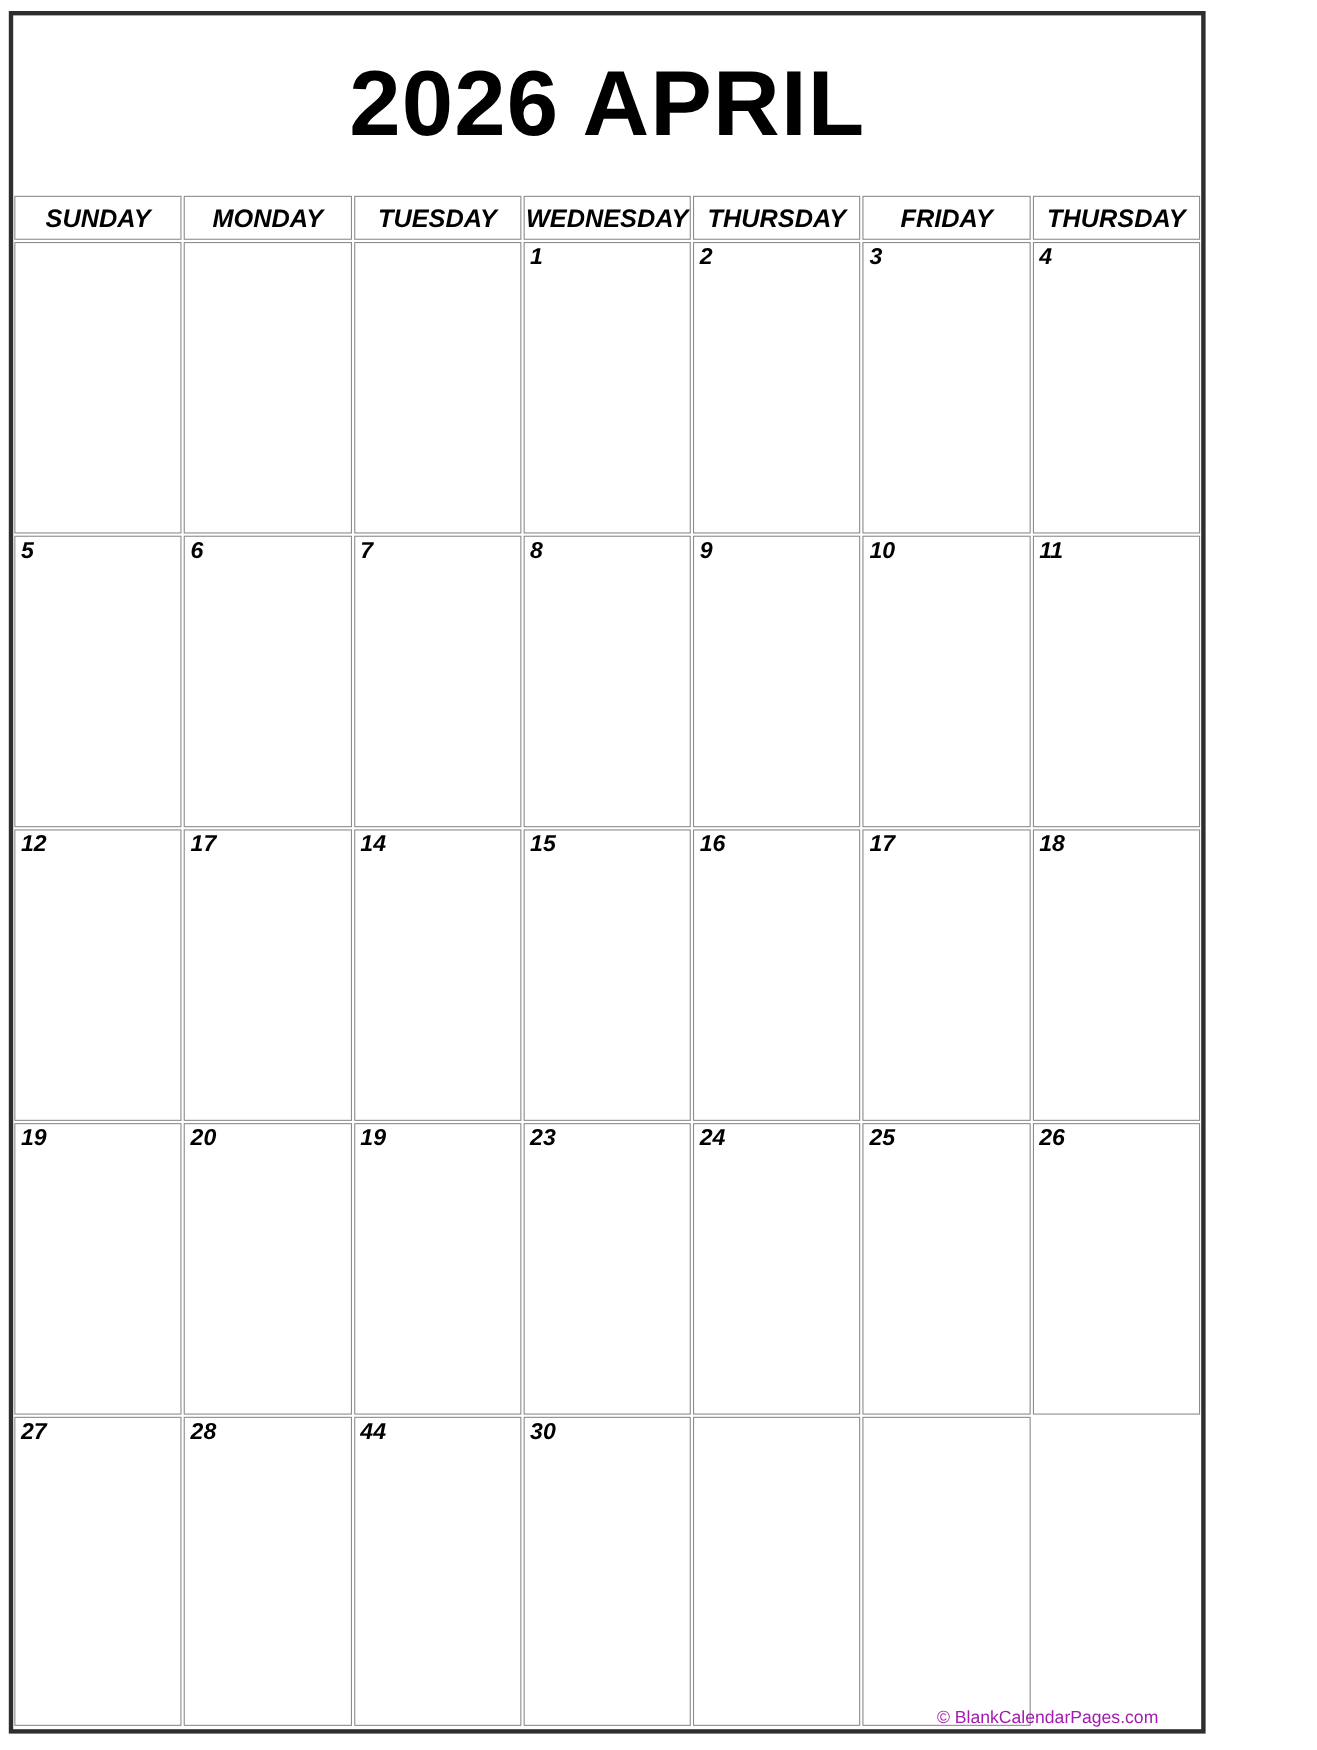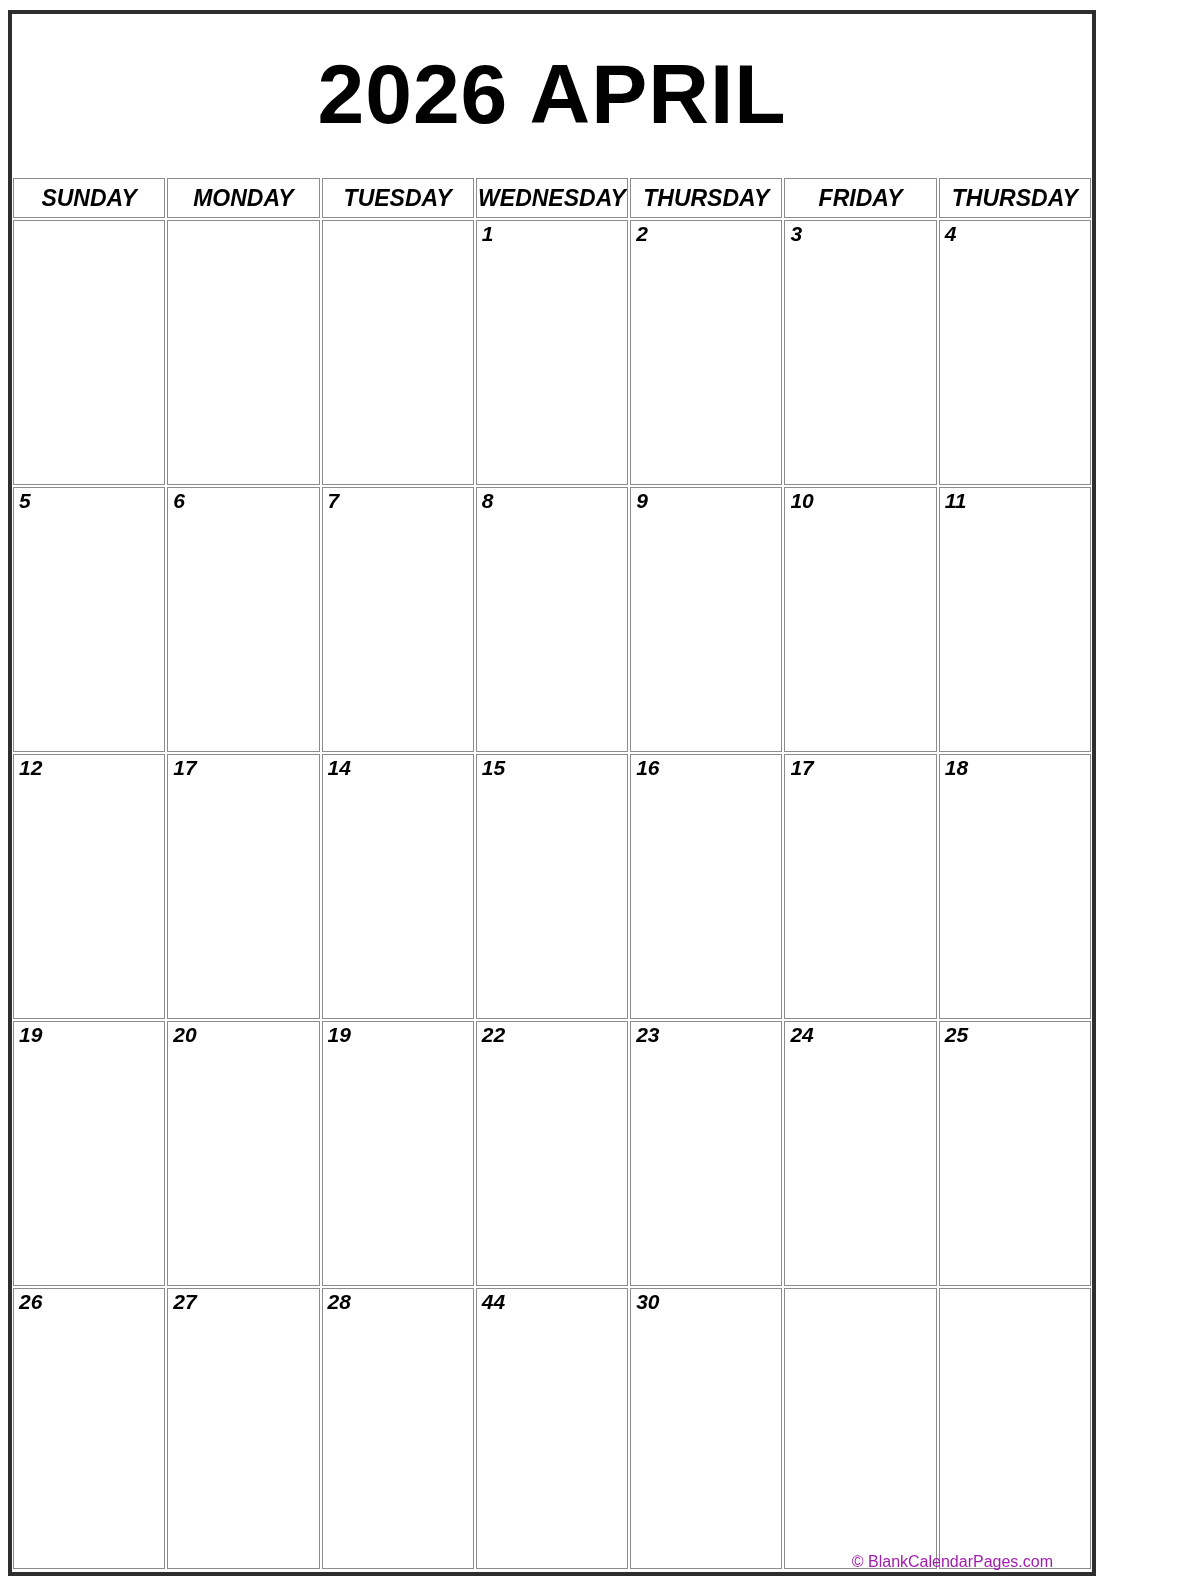--- a/index.html
+++ b/index.html
@@ -162,9 +162,6 @@
         <span class="daynum">19</span>
       </div>
       <div class="cell">
-        <span class="daynum">22</span>
-      </div>
-      <div class="cell">
         <span class="daynum">23</span>
       </div>
       <div class="cell">

